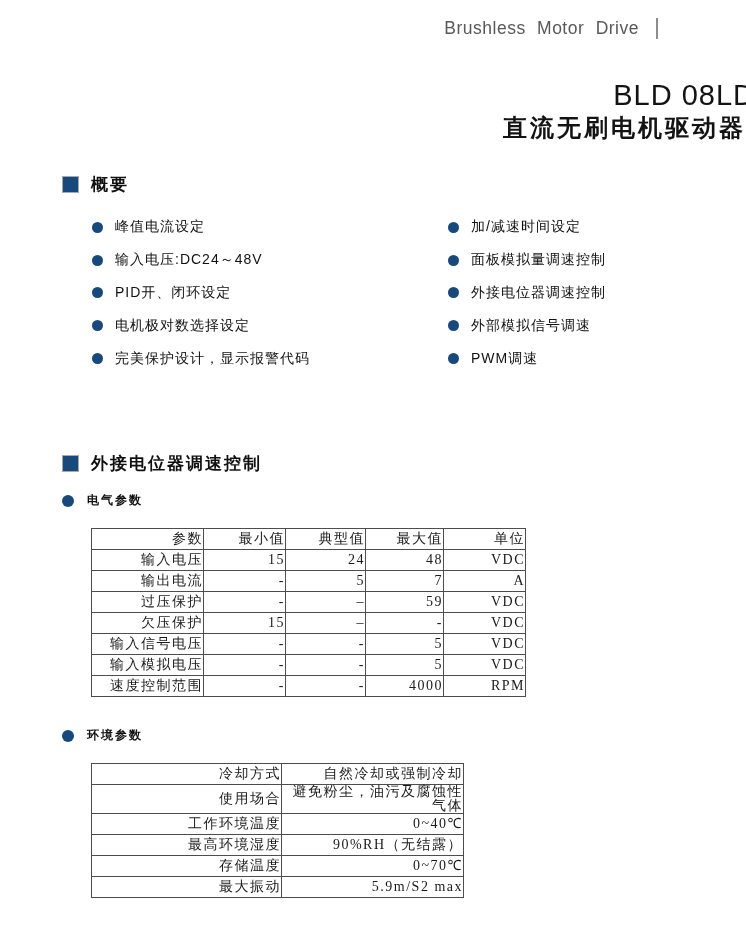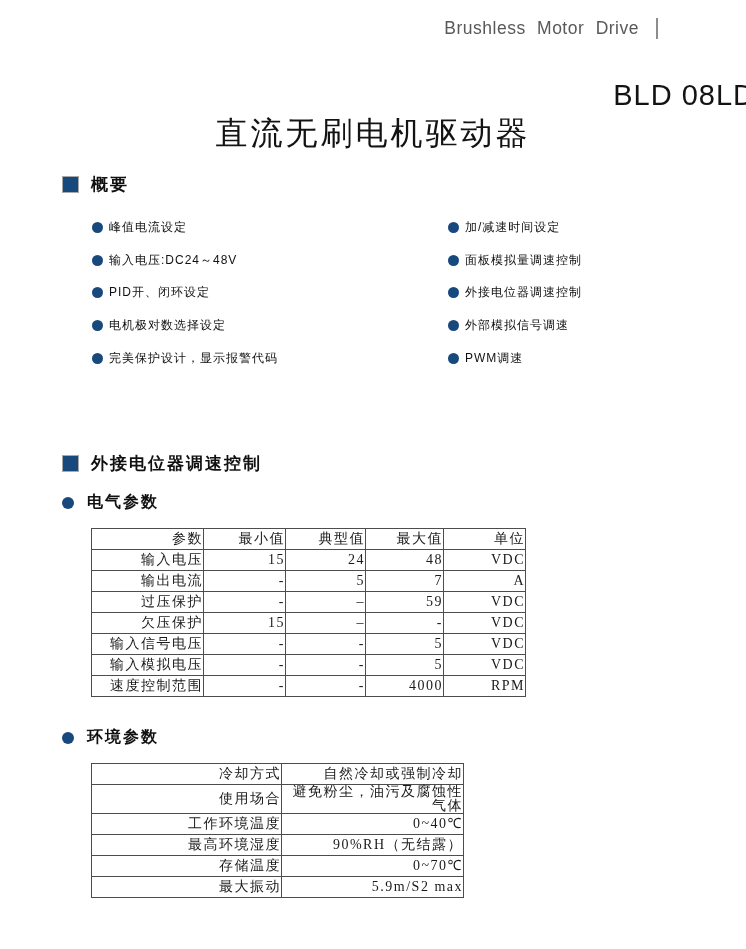--- a/index.html
+++ b/index.html
@@ -15,8 +15,8 @@
   
   .title{position:absolute;top:79px;left:9px;width:100%;text-align:right;
          font-family:Liberation Sans, sans-serif;font-size:29px;letter-spacing:1px;color:#131313;}
-  .subtitle{position:absolute;top:112px;left:0;width:100%;text-align:center;
-            font-size:32px;font-weight:normal;letter-spacing:3px;color:#131313;}
+  .subtitle{position:absolute;top:112px;left:0;width:100%;text-align:right;
+            font-size:24px;font-weight:bold;letter-spacing:3px;color:#131313;}
 
   
   .sec{position:absolute;left:62px;display:flex;align-items:center;gap:12px;font-weight:bold;}

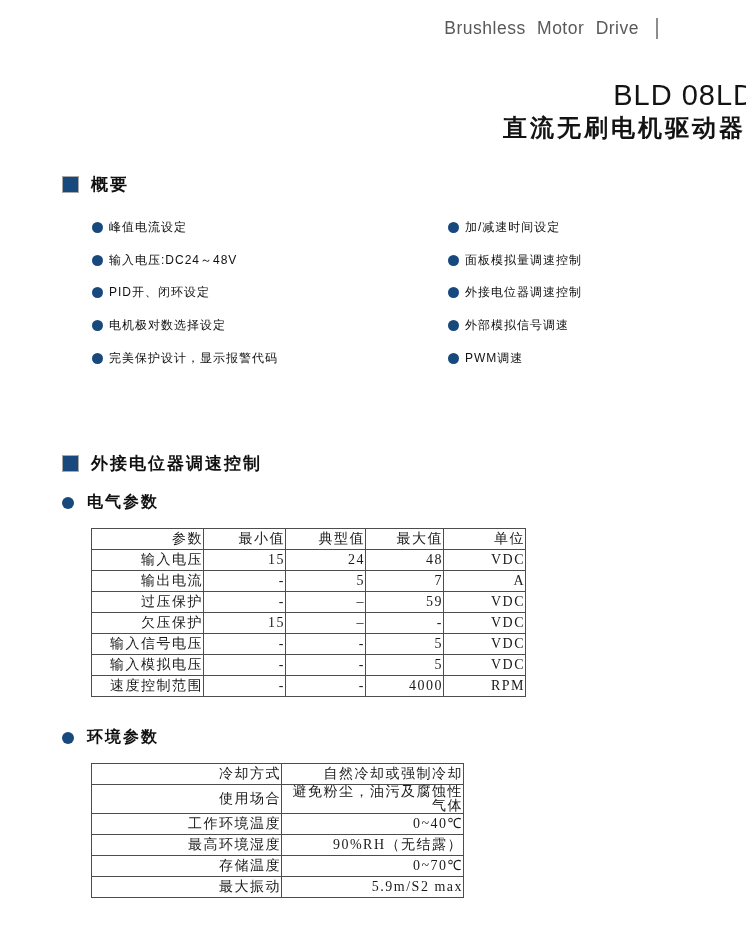--- a/index.html
+++ b/index.html
@@ -30,7 +30,7 @@
   .feat-col{position:absolute;top:211px;}
   .col-left{left:92px;}
   .col-right{left:448px;}
-  .feat{display:flex;align-items:center;gap:6px;height:32.8px;font-size:12px;
+  .feat{display:flex;align-items:center;gap:12px;height:32.8px;font-size:14px;
         letter-spacing:1px;color:#111;}
   .feat .dot{width:11px;height:11px;flex:0 0 11px;}
 

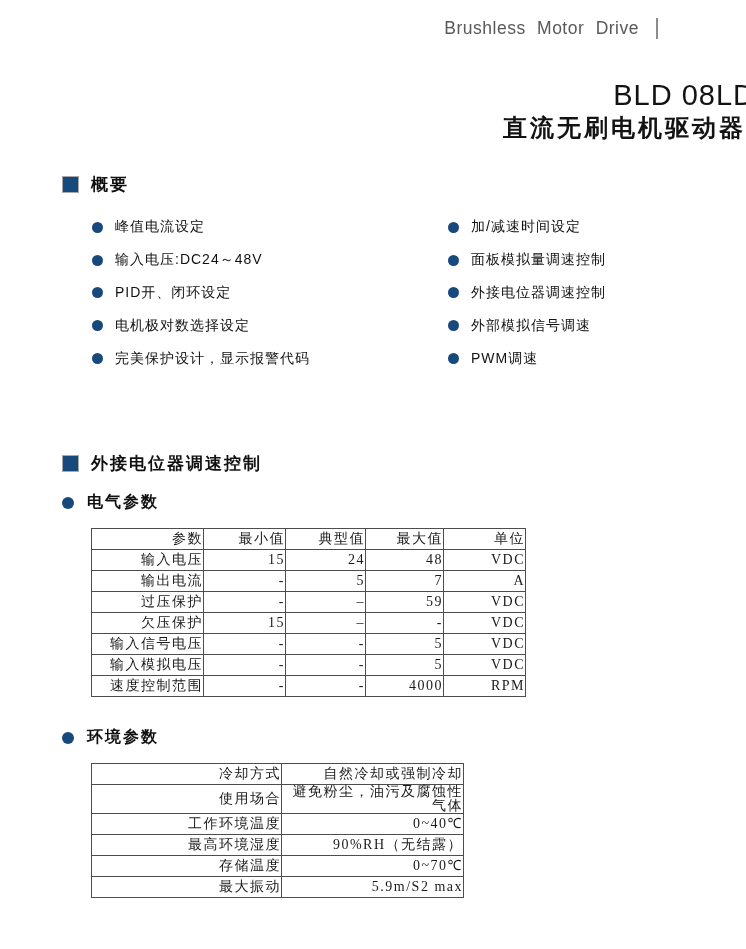--- a/index.html
+++ b/index.html
@@ -23,7 +23,7 @@
   .sec .label{font-size:17px;letter-spacing:2px;}
   .sq{width:15px;height:15px;background:#17497c;border:1px solid #a9a9a9;box-sizing:content-box;}
   .sub{position:absolute;left:62px;display:flex;align-items:center;gap:13px;font-weight:bold;}
-  .sub .label{font-size:16px;letter-spacing:2px;}
+  .sub .label{font-size:12px;letter-spacing:2px;}
   .dot{width:12px;height:12px;border-radius:50%;background:#17497c;}
 
   

